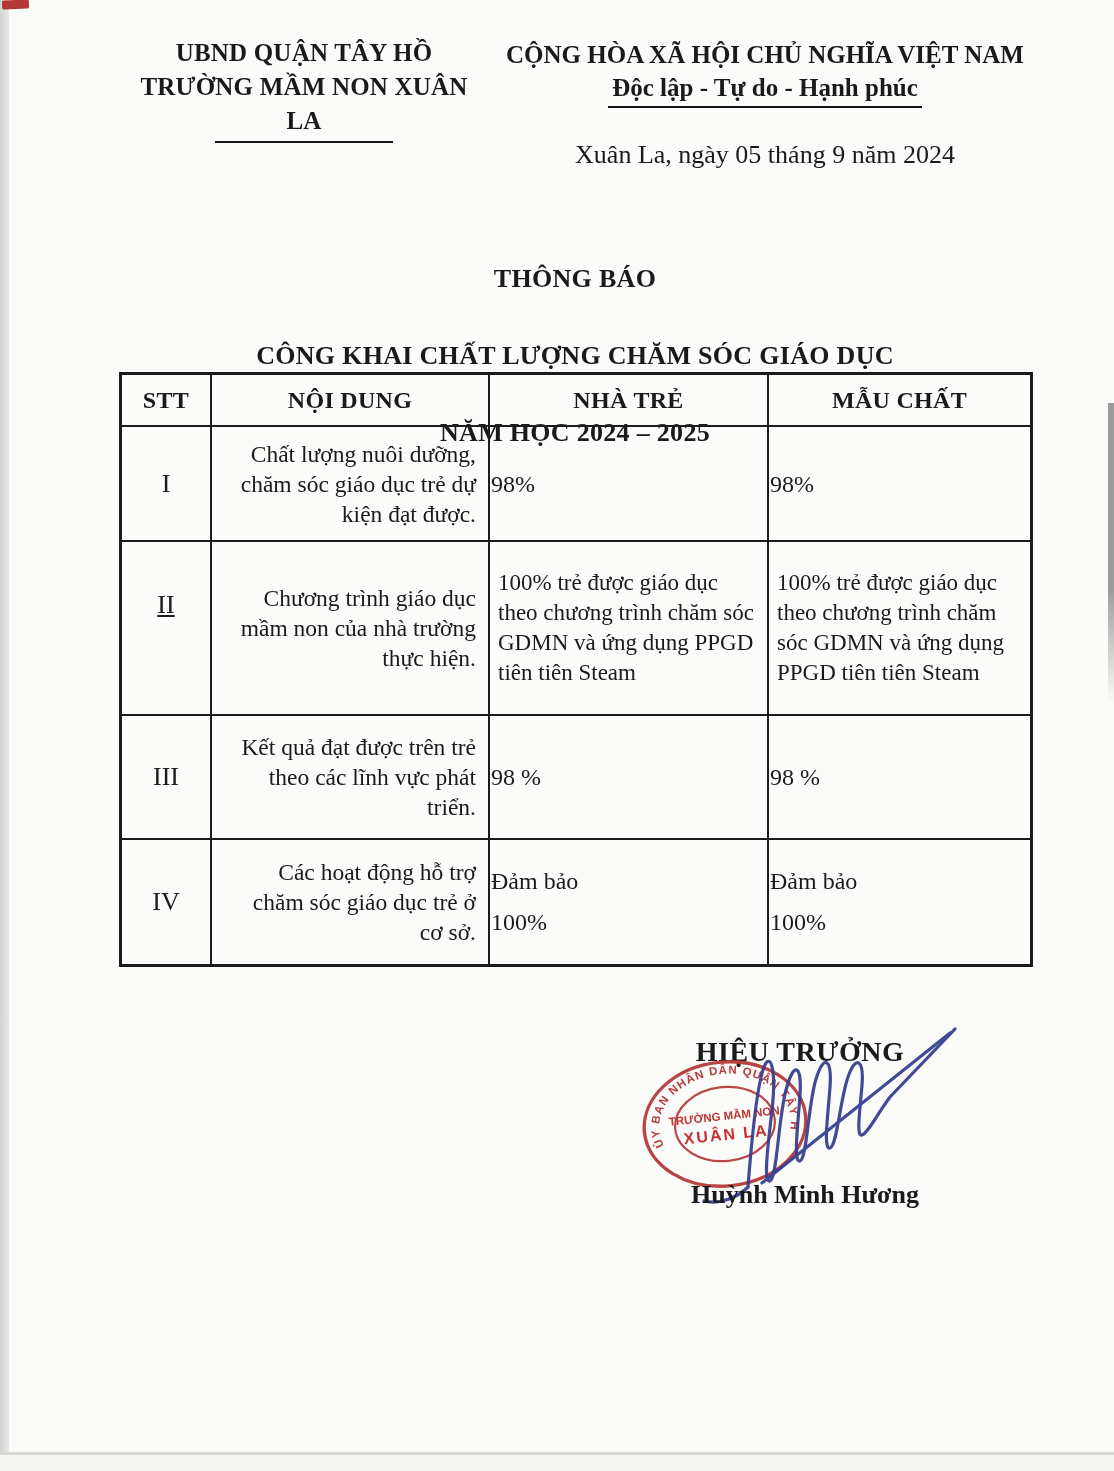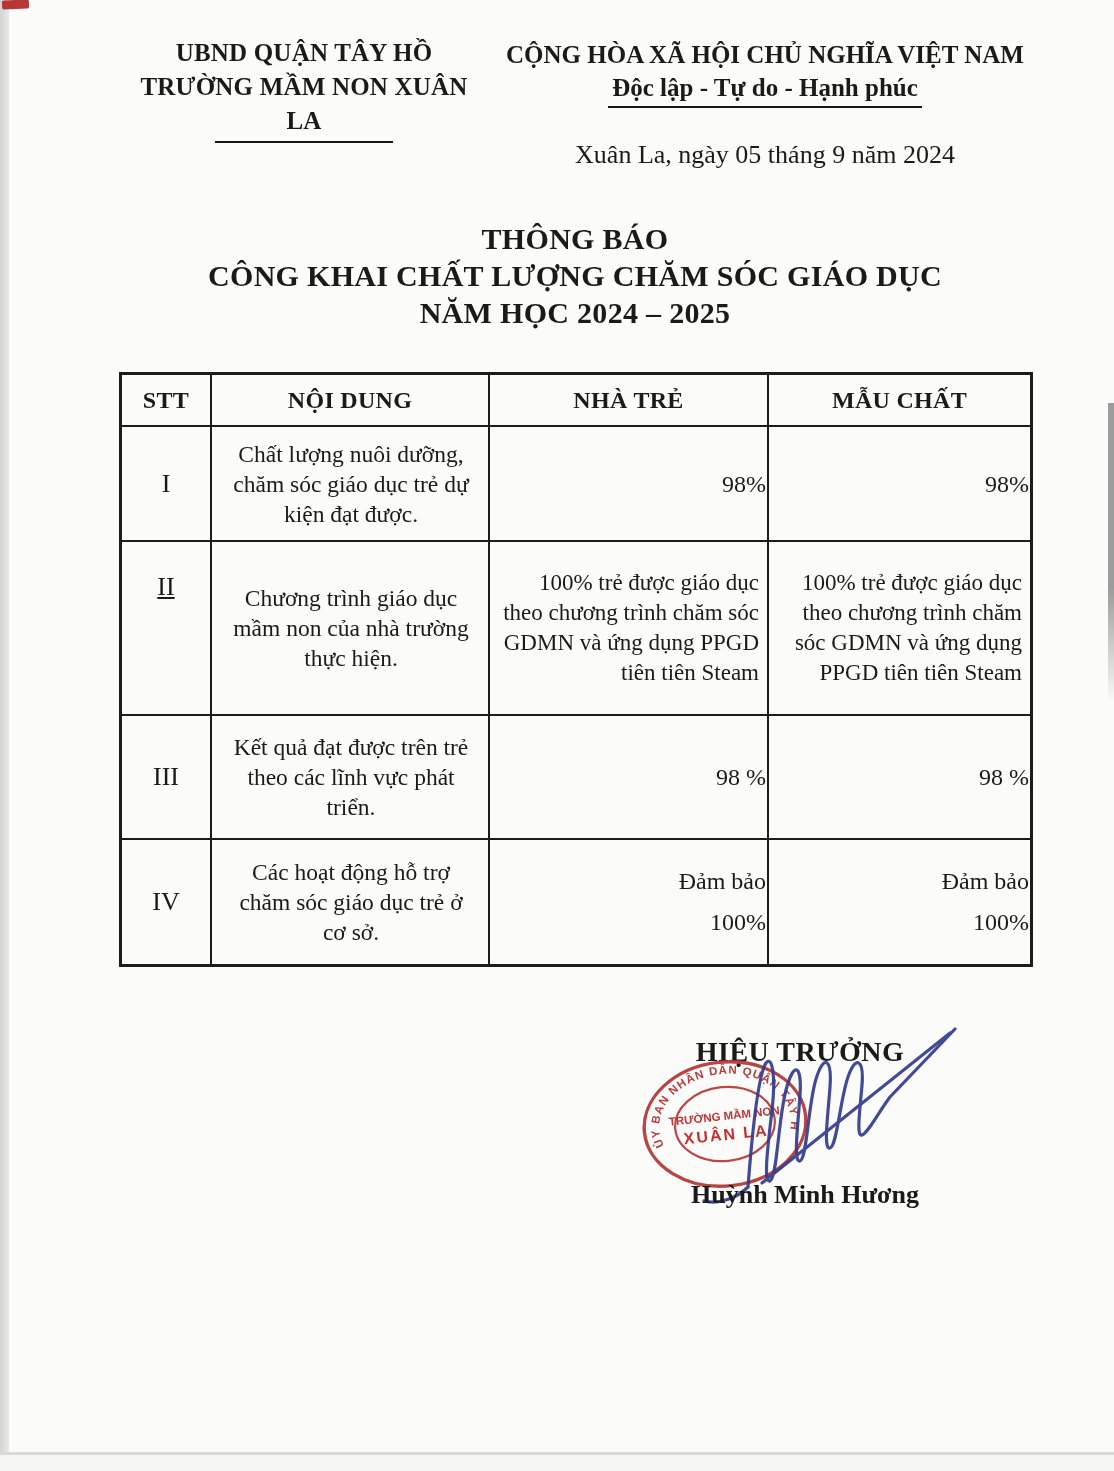--- a/index.html
+++ b/index.html
@@ -27,7 +27,7 @@
   .dateline{left:500px;top:140px;width:530px;text-align:center;font-size:26px;}
   
   .title-block{left:120px;top:220px;width:910px;text-align:center;font-weight:bold;}
-  .title-line{font-size:30px;line-height:37px;letter-spacing:.3px;}
+  .title-line{font-size:26px;line-height:37px;letter-spacing:.3px;margin-top:40px;}
   
   table.doc{
     position:absolute;left:120px;top:373px;width:910px;

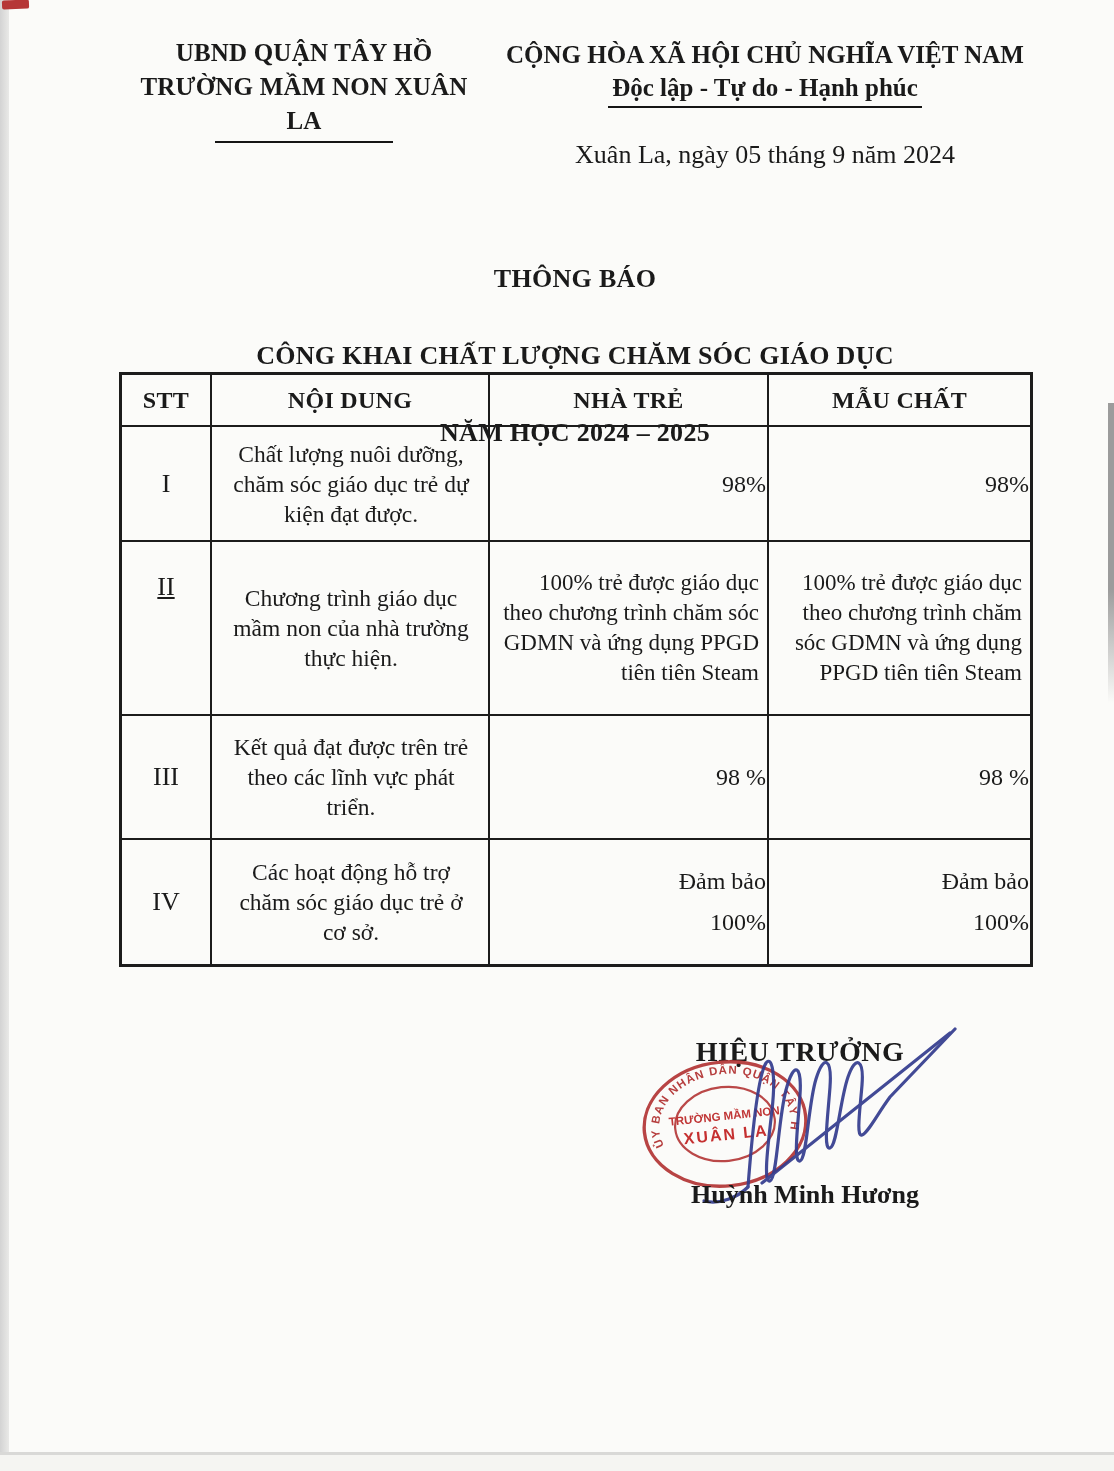--- a/index.html
+++ b/index.html
@@ -42,7 +42,7 @@
   th.hdr{font-size:24px;font-weight:bold;height:48px;text-align:center;letter-spacing:.3px;}
   td.stt{font-size:26px;text-align:center;vertical-align:middle;}
   td.stt-high{vertical-align:top;padding-top:30px;text-decoration:underline;}
-  td.nd{font-size:23.5px;line-height:30px;padding:8px 12px 8px 14px;vertical-align:middle;text-align:center;margin-top:18px;}
+  td.nd{font-size:23.5px;line-height:30px;padding:8px 12px 8px 14px;vertical-align:middle;text-align:right;margin-top:18px;}
   td.val{font-size:24px;text-align:right;vertical-align:middle;line-height:30px;}
   td.val-multi{white-space:pre-line;line-height:41px;}
   tr.r1{height:115px;} tr.r2{height:174px;} tr.r3{height:124px;} tr.r4{height:126px;}

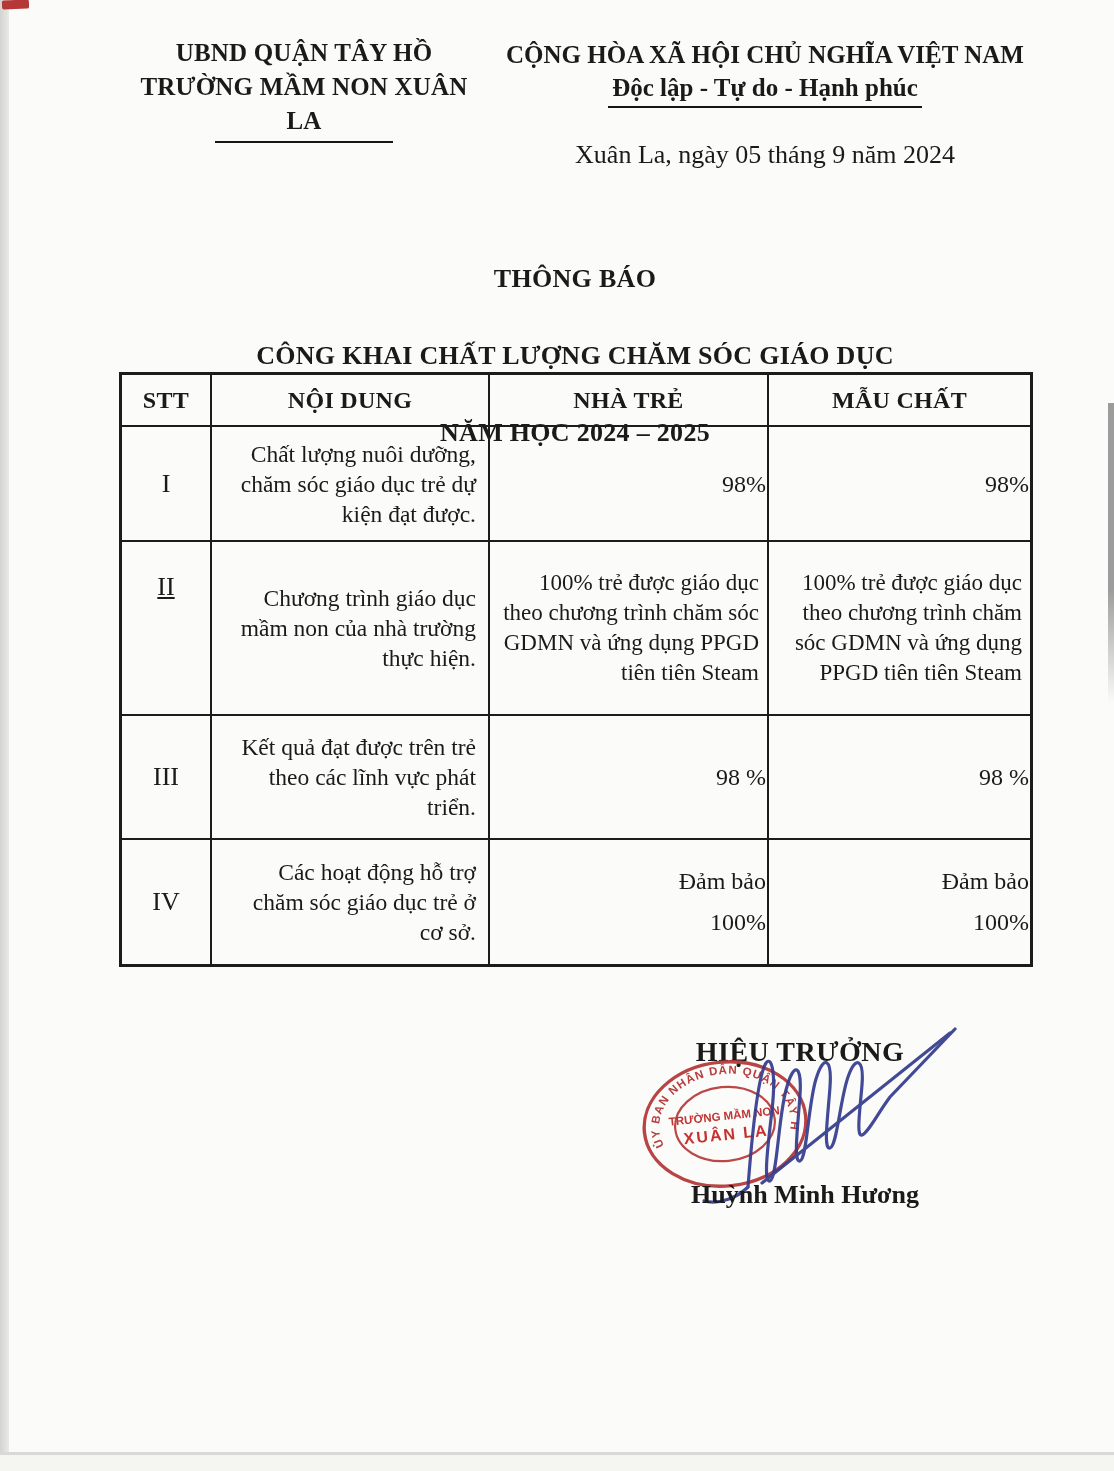--- a/index.html
+++ b/index.html
@@ -43,7 +43,7 @@
   td.stt{font-size:26px;text-align:center;vertical-align:middle;}
   td.stt-high{vertical-align:top;padding-top:30px;text-decoration:underline;}
   td.nd{font-size:23.5px;line-height:30px;padding:8px 12px 8px 14px;vertical-align:middle;text-align:right;margin-top:18px;}
-  td.val{font-size:24px;text-align:right;vertical-align:middle;line-height:30px;}
+  td.val{font-size:24px;text-align:left;vertical-align:middle;line-height:30px;}
   td.val-multi{white-space:pre-line;line-height:41px;}
   tr.r1{height:115px;} tr.r2{height:174px;} tr.r3{height:124px;} tr.r4{height:126px;}
   

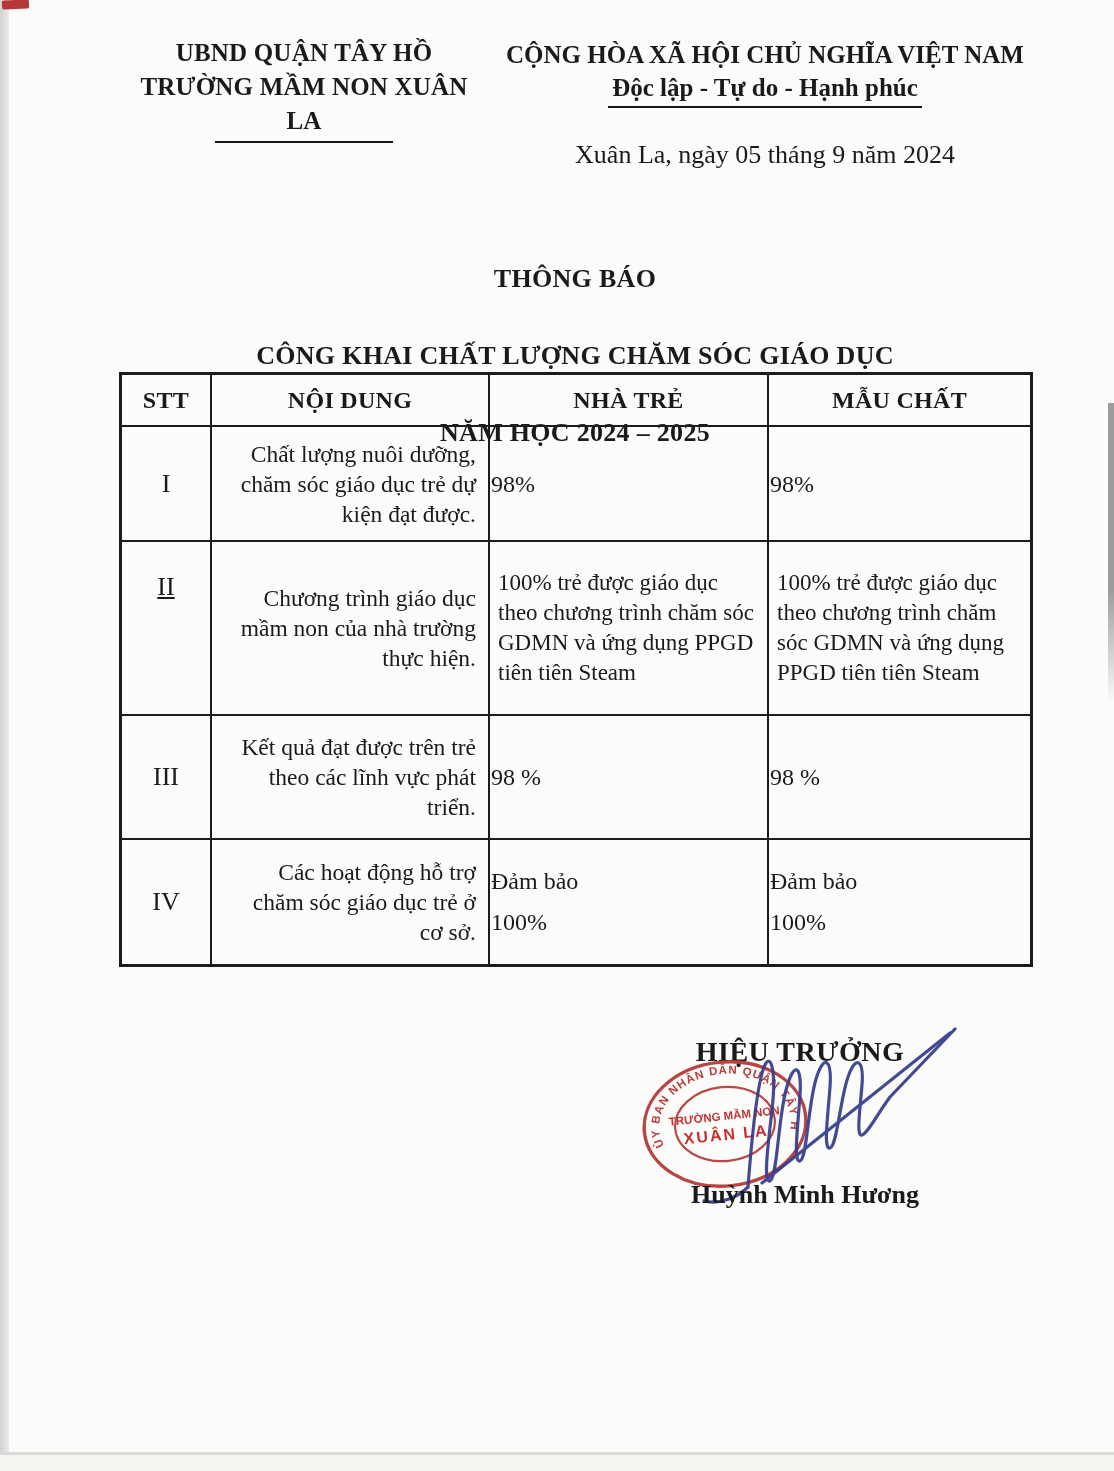--- a/index.html
+++ b/index.html
@@ -41,7 +41,7 @@
   table.doc{border:1px solid #1c1c1c;outline:1px solid #1c1c1c;}
   th.hdr{font-size:24px;font-weight:bold;height:48px;text-align:center;letter-spacing:.3px;}
   td.stt{font-size:26px;text-align:center;vertical-align:middle;}
-  td.stt-high{vertical-align:top;padding-top:30px;text-decoration:underline;}
+  td.stt-high{vertical-align:top;padding-top:48px;text-decoration:underline;}
   td.nd{font-size:23.5px;line-height:30px;padding:8px 12px 8px 14px;vertical-align:middle;text-align:right;margin-top:18px;}
   td.val{font-size:24px;text-align:left;vertical-align:middle;line-height:30px;}
   td.val-multi{white-space:pre-line;line-height:41px;}

